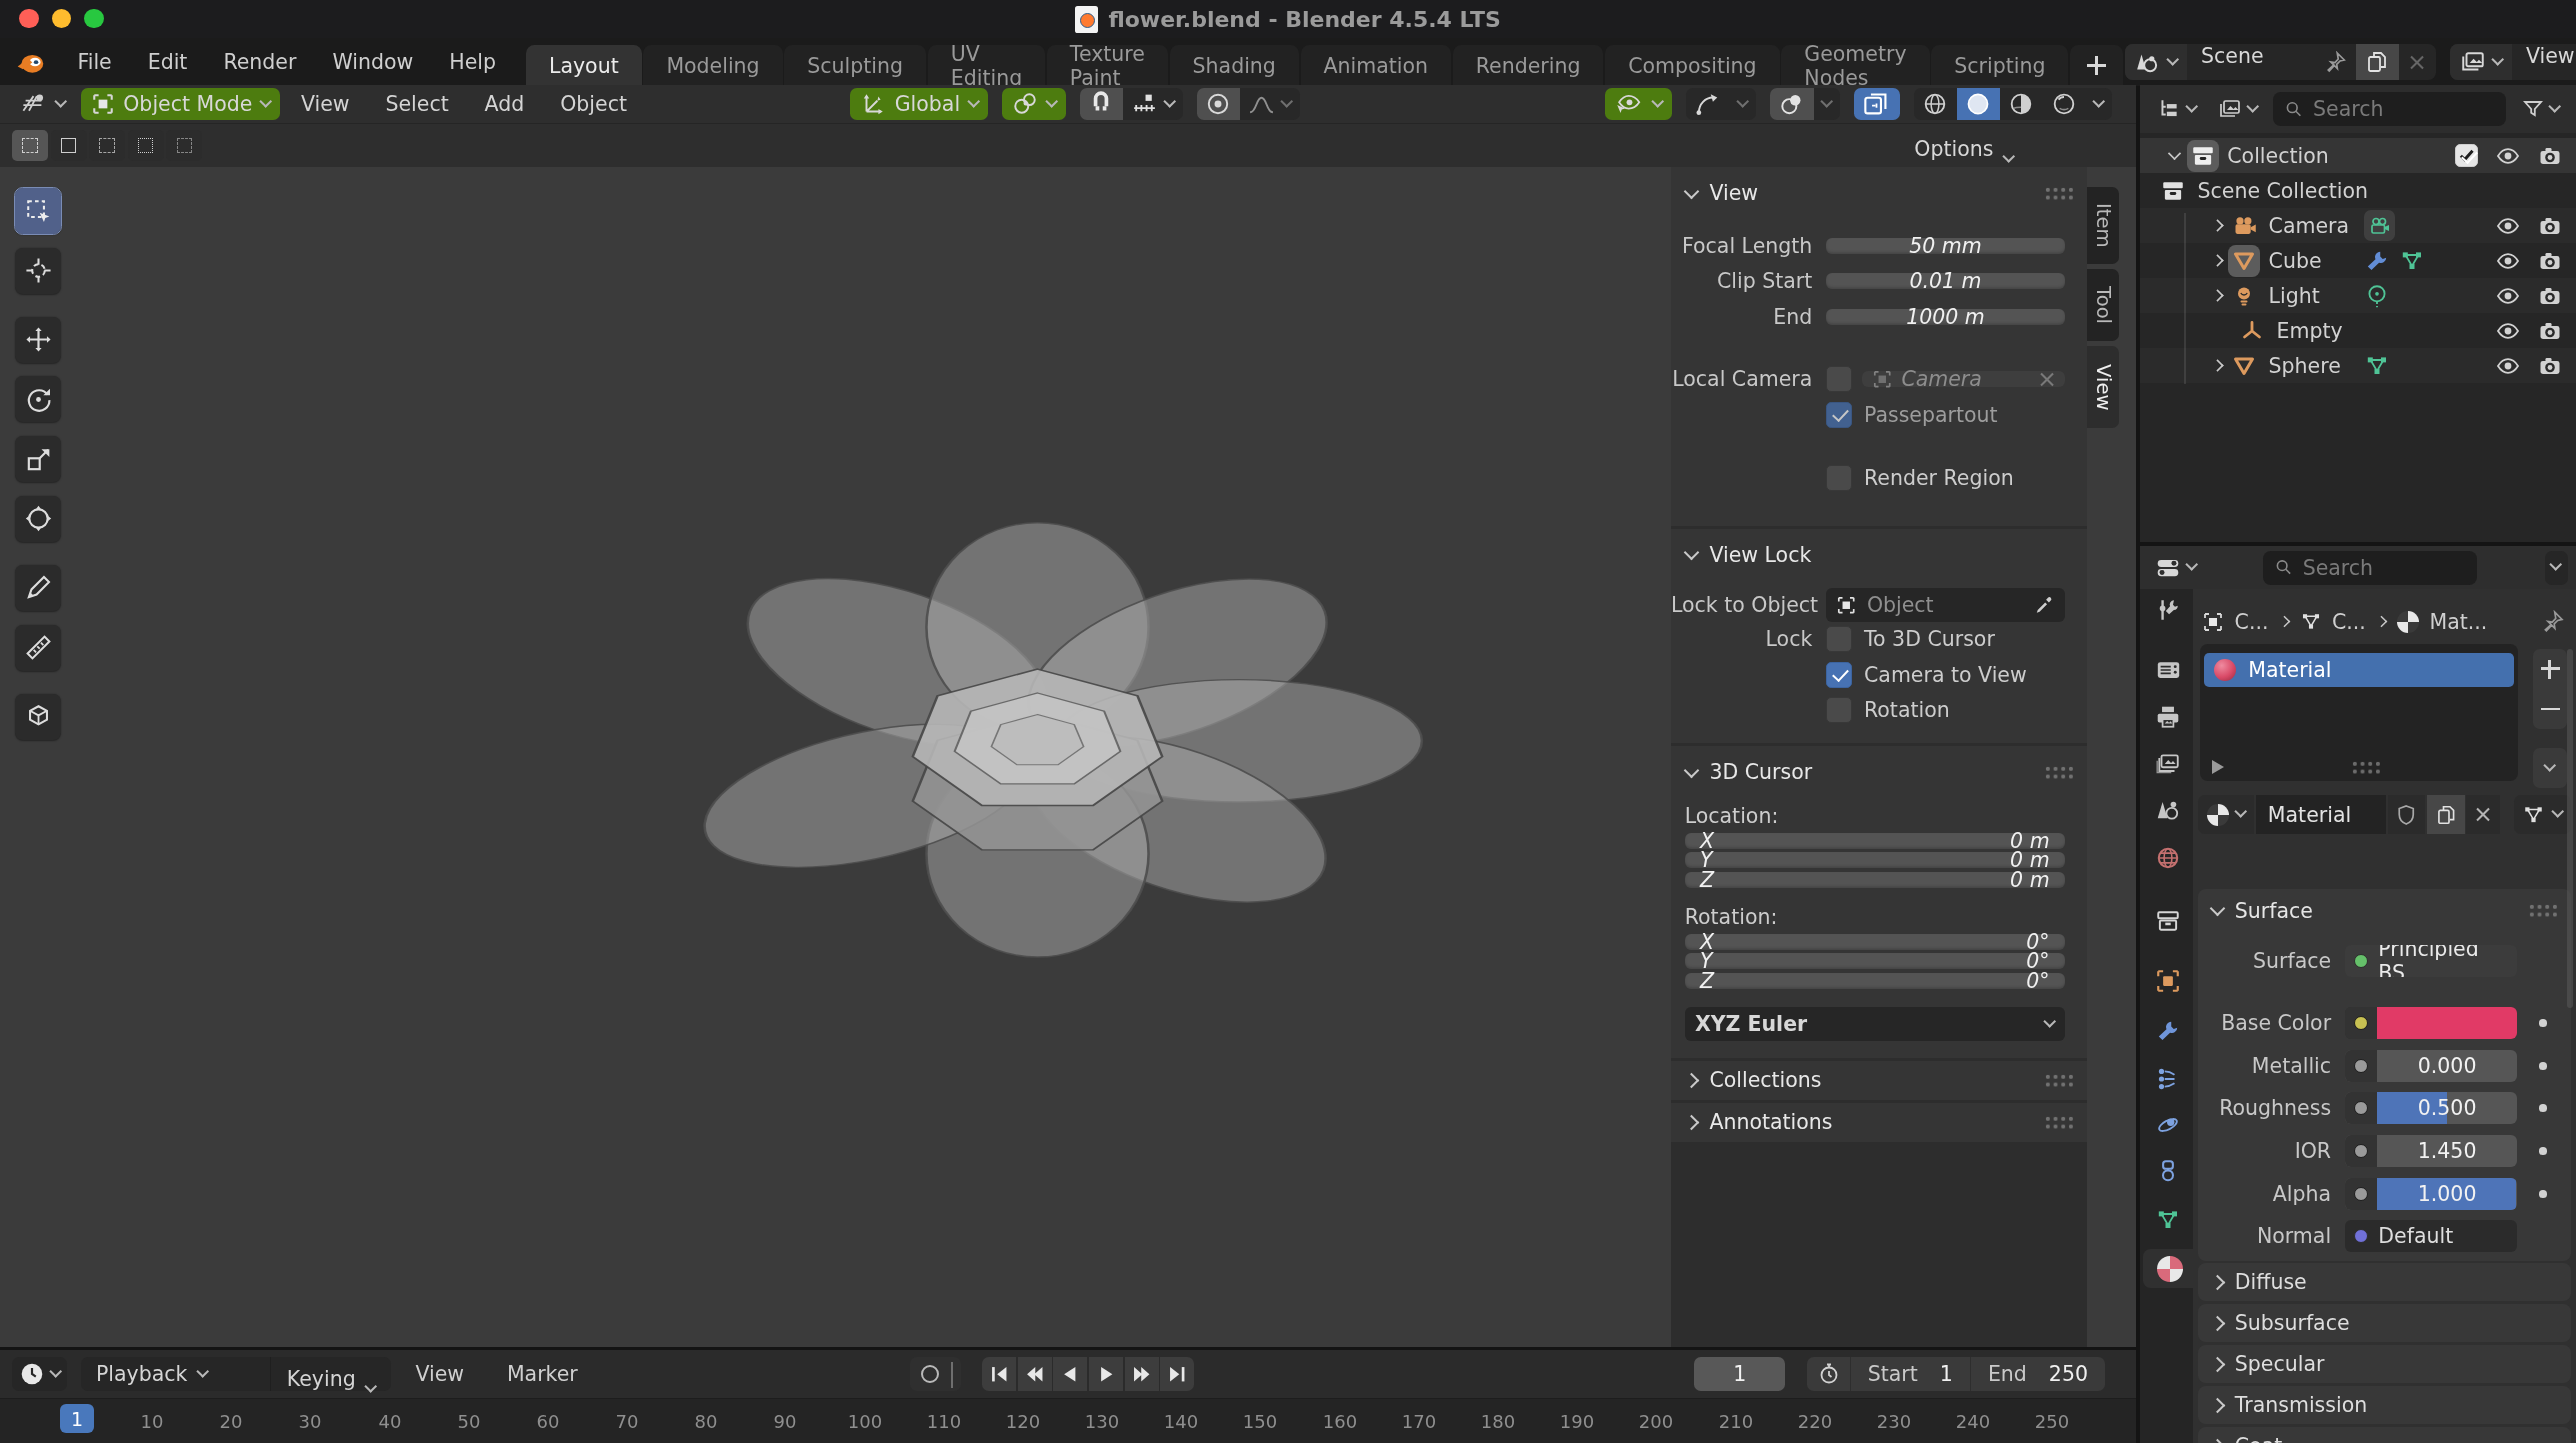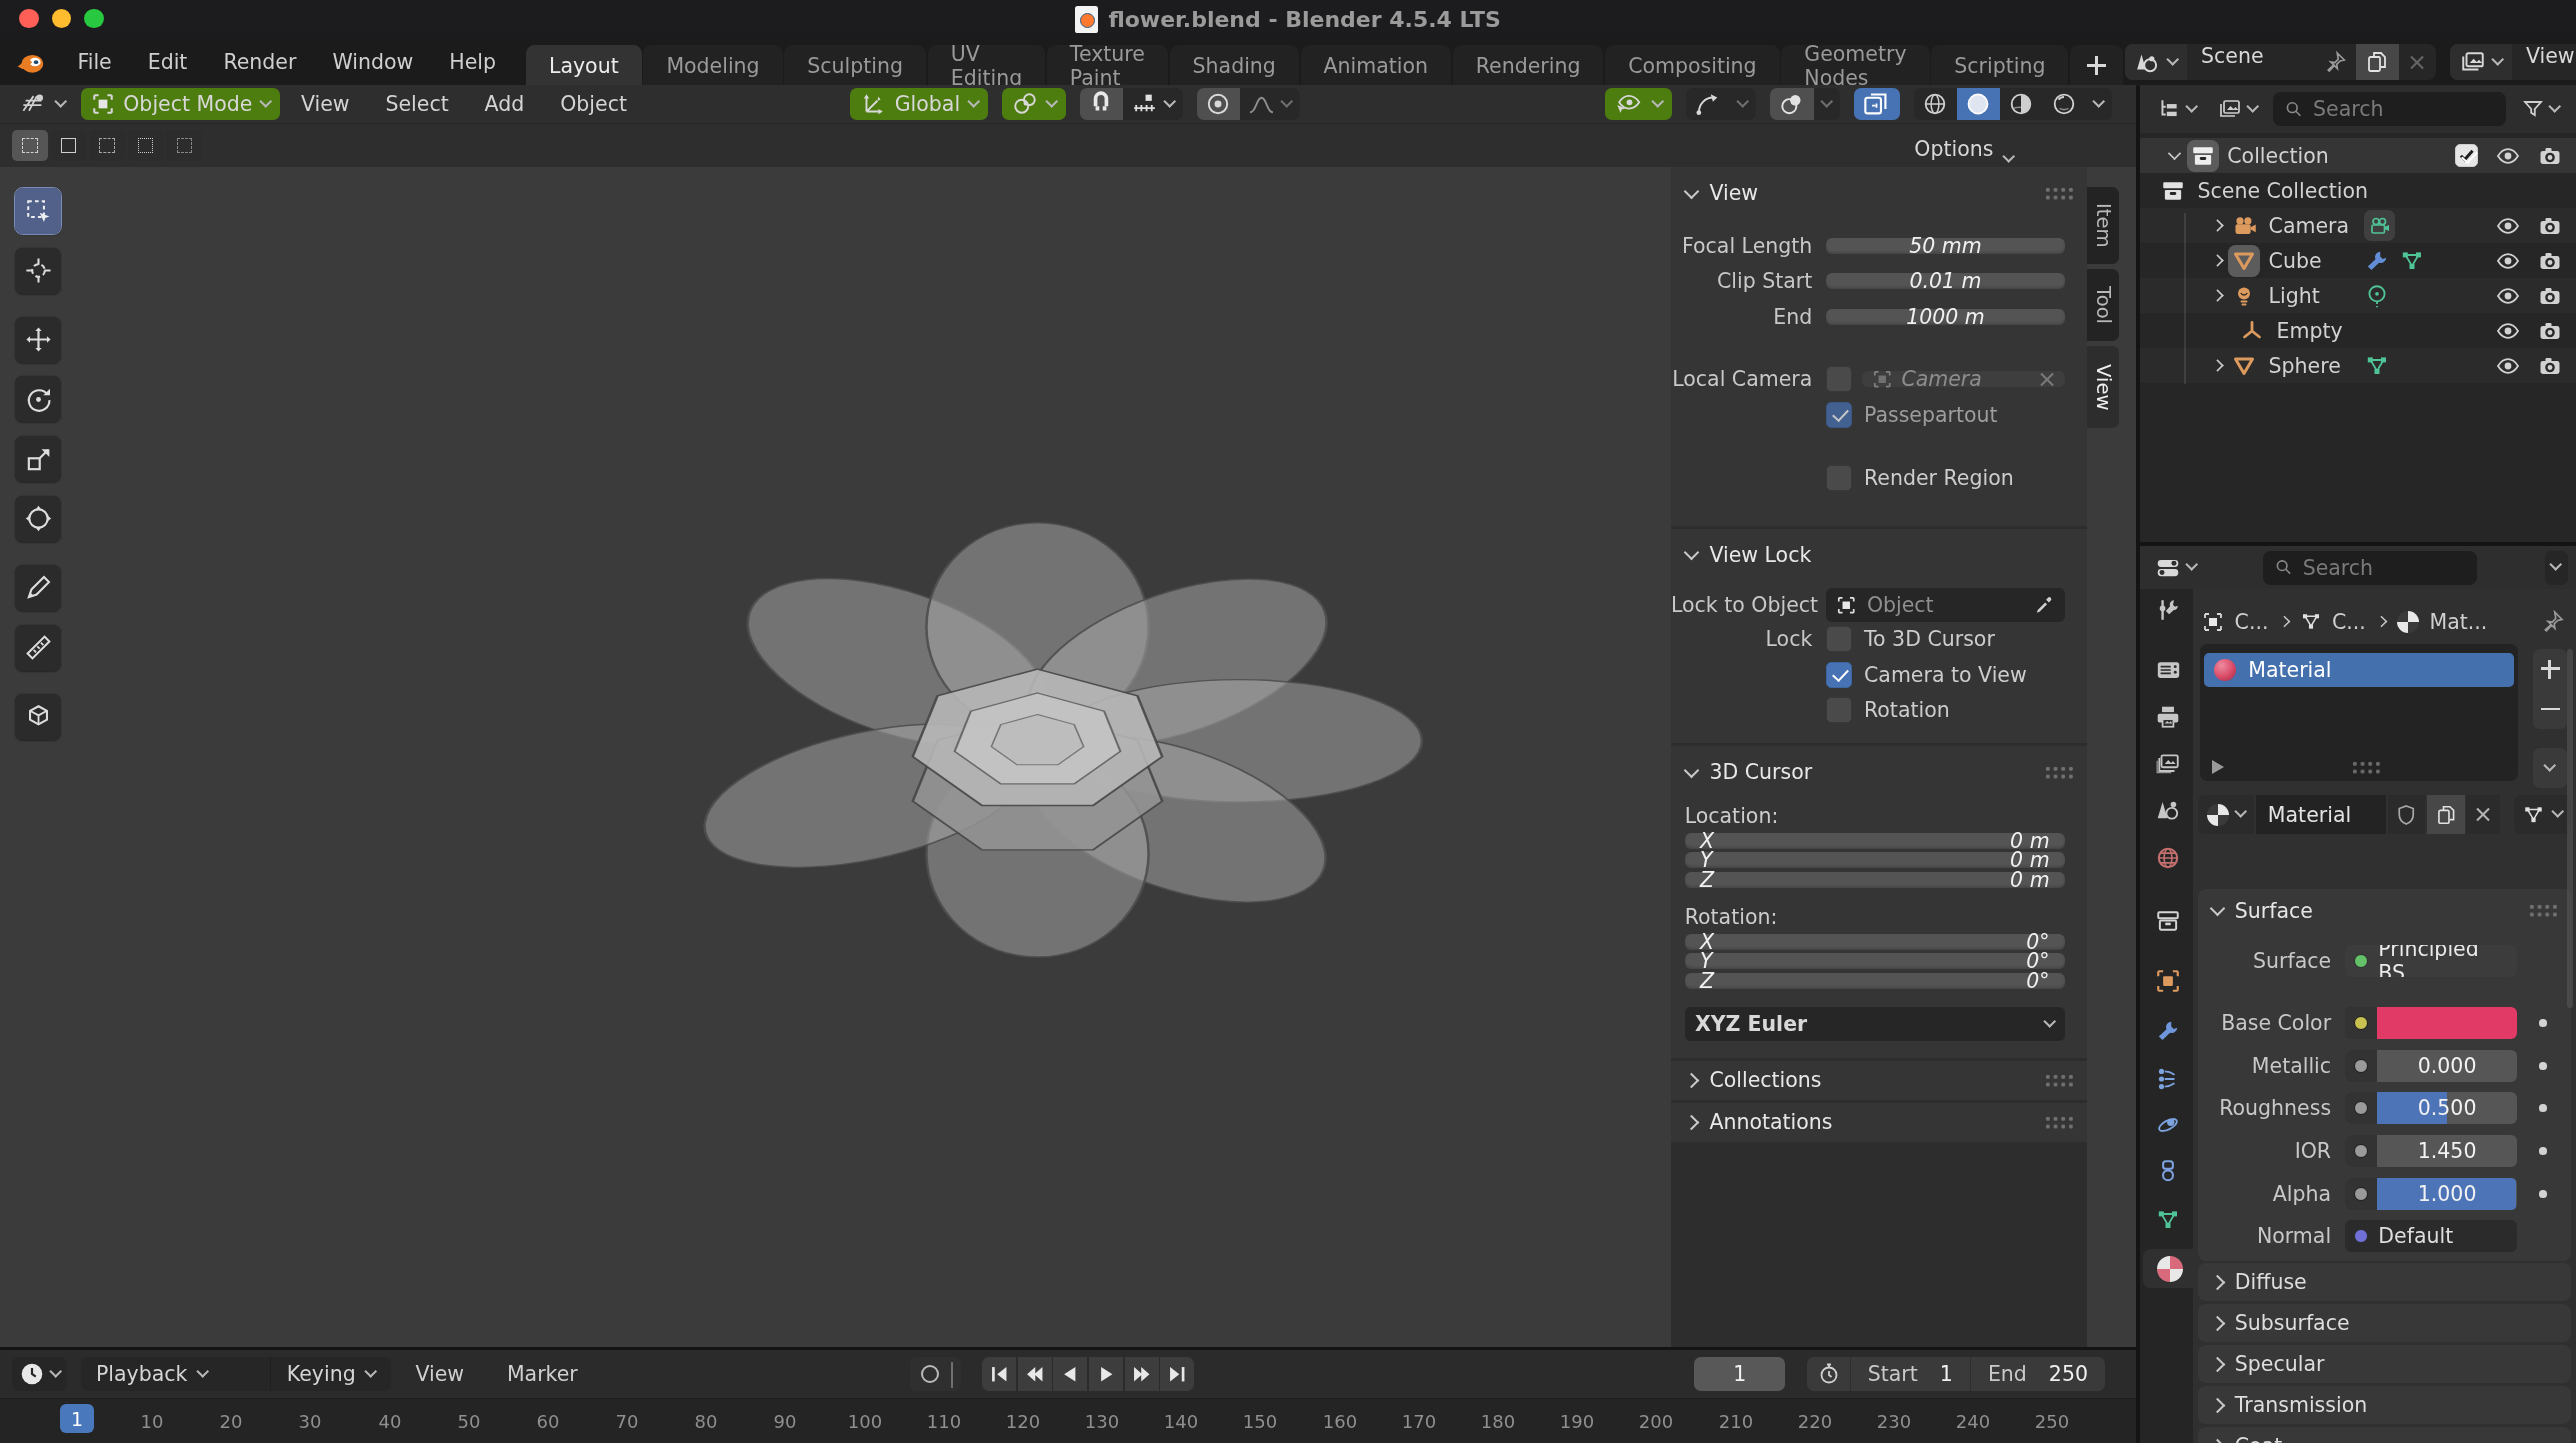--- a/index.html
+++ b/index.html
@@ -170,7 +170,7 @@
   .rangeseg + .rangeseg { border-left:1.7px solid #2e2e2e; }
   .tl-menu-grp { display:flex; background:#262626; border-radius:6.8px; height:34px; align-items:center; margin-left:6.8px;gap:48px; }
   .tl-menu { display:flex; gap:10.2px; align-items:center; padding:0 15.4px; color:#d5d5d5; height:100%; }
-  .tl-menu + .tl-menu { border-left:1.7px solid #1f1f1f; }
+  .tl-menu + .tl-menu { border-left:1.7px solid #1f1f1f;align-items:flex-end; }
   svg { display:block; }
 </style>
 </head>

